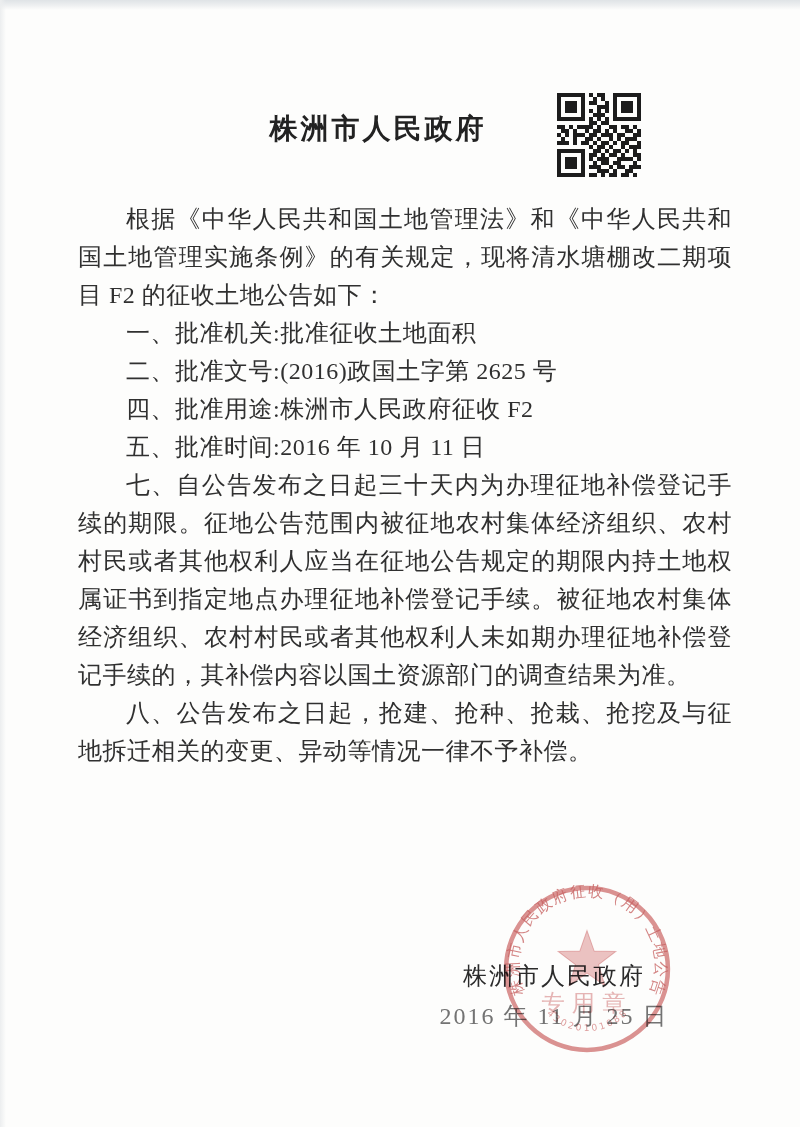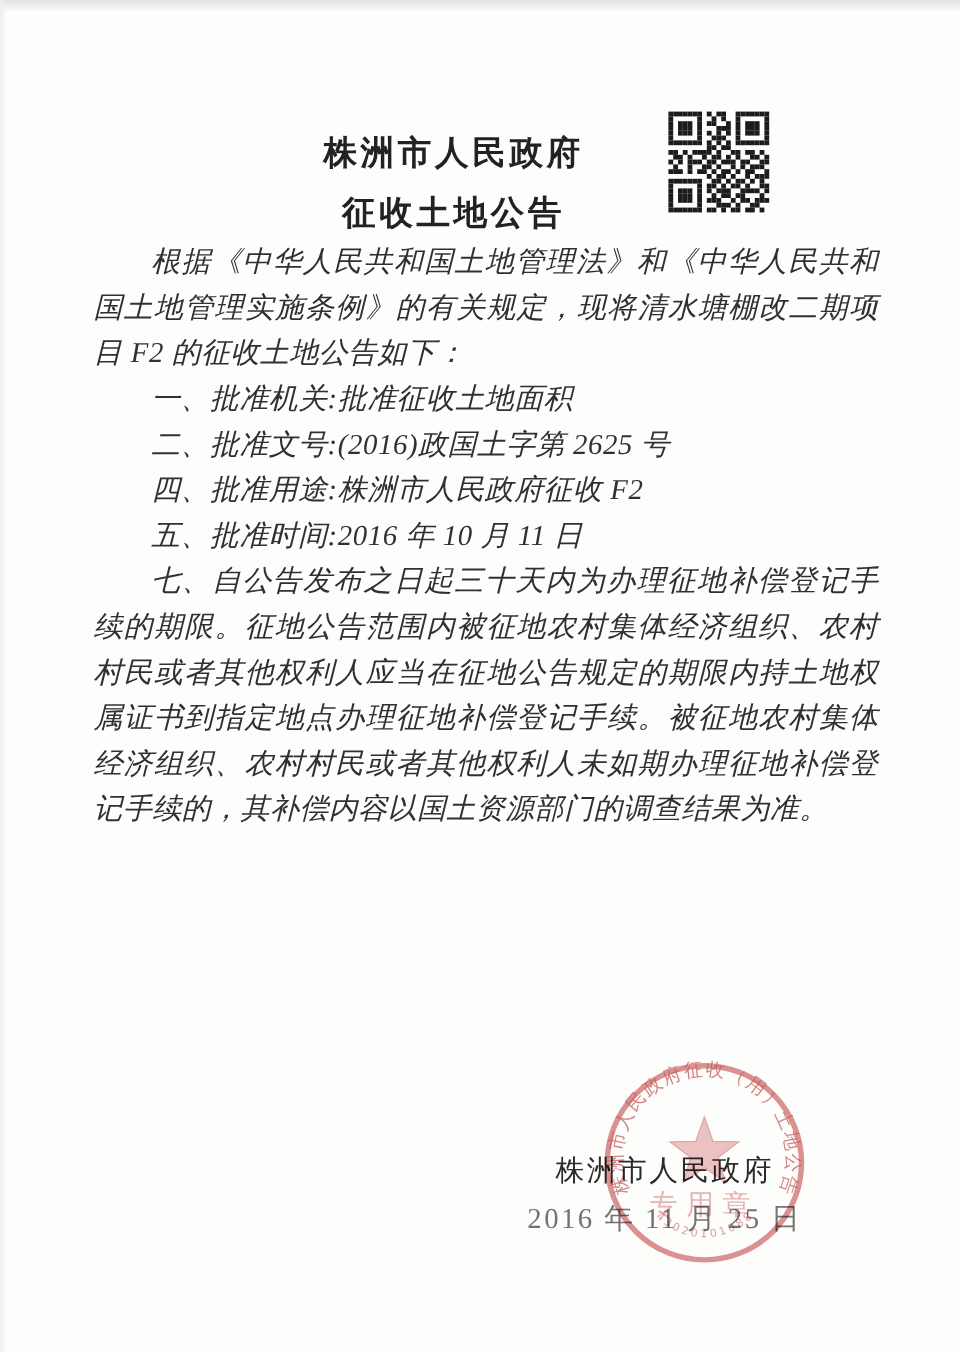--- a/index.html
+++ b/index.html
@@ -70,7 +70,6 @@
 
   <div class="title-block">
     <div class="title-line">株洲市人民政府</div>
-    <div class="title-line">征收土地公告</div>
   </div>
 
   <div class="qr">

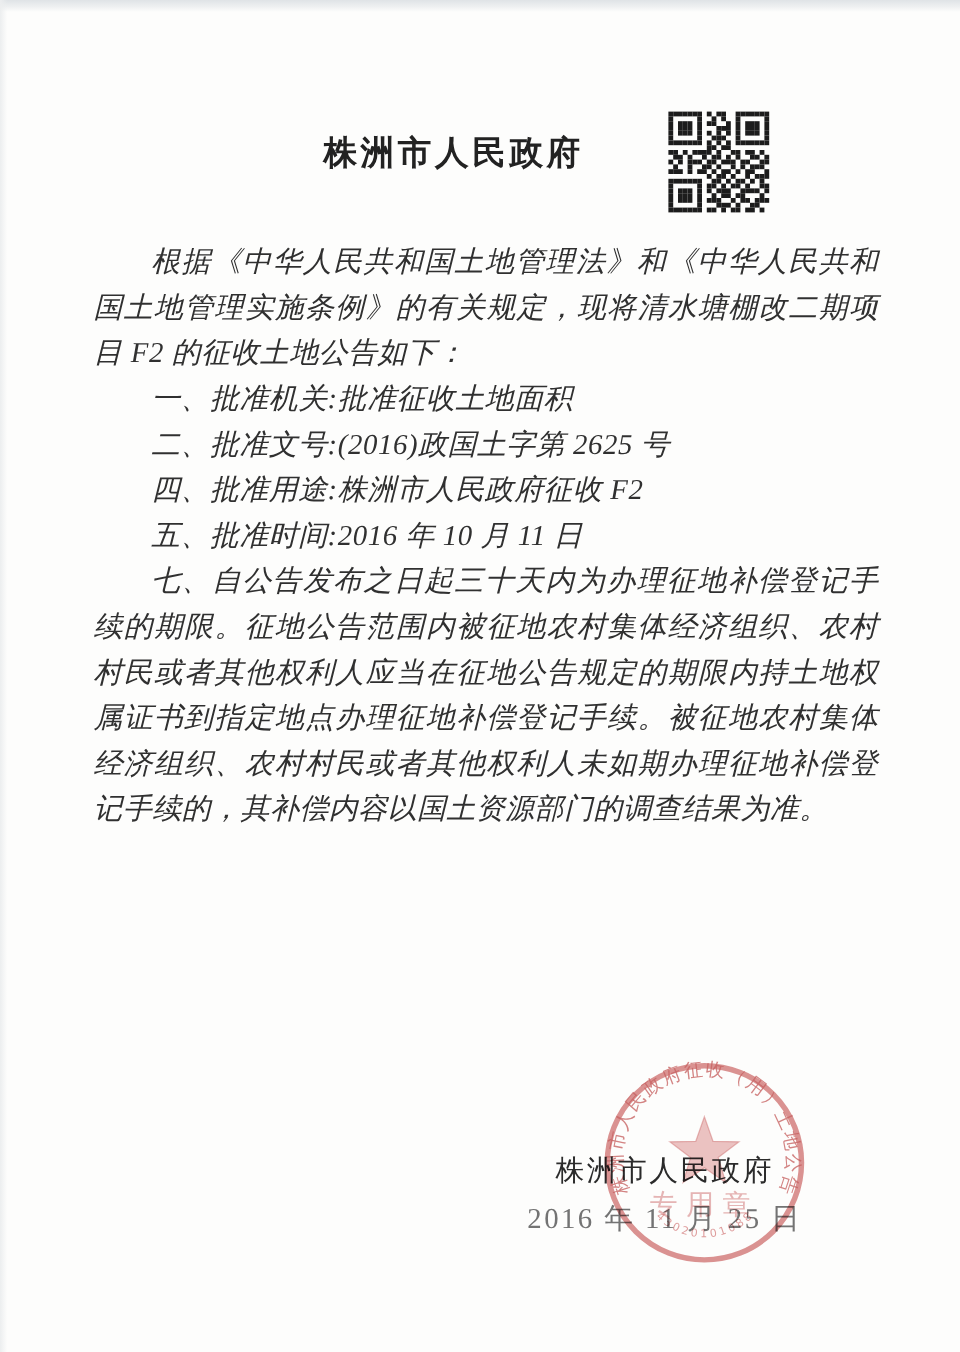--- a/index.html
+++ b/index.html
@@ -37,7 +37,7 @@
   .qr-cell{display:inline-block;width:4px;height:4px;}
   .qr-cell.on{background:#1c1c1c;}
   .body-text{
-    position:absolute;left:78px;top:200px;width:654px;font-style:italic;
+    position:absolute;left:78px;top:200px;width:654px;
   }
   .body-text p{
     margin:0;font-size:24px;line-height:38px;

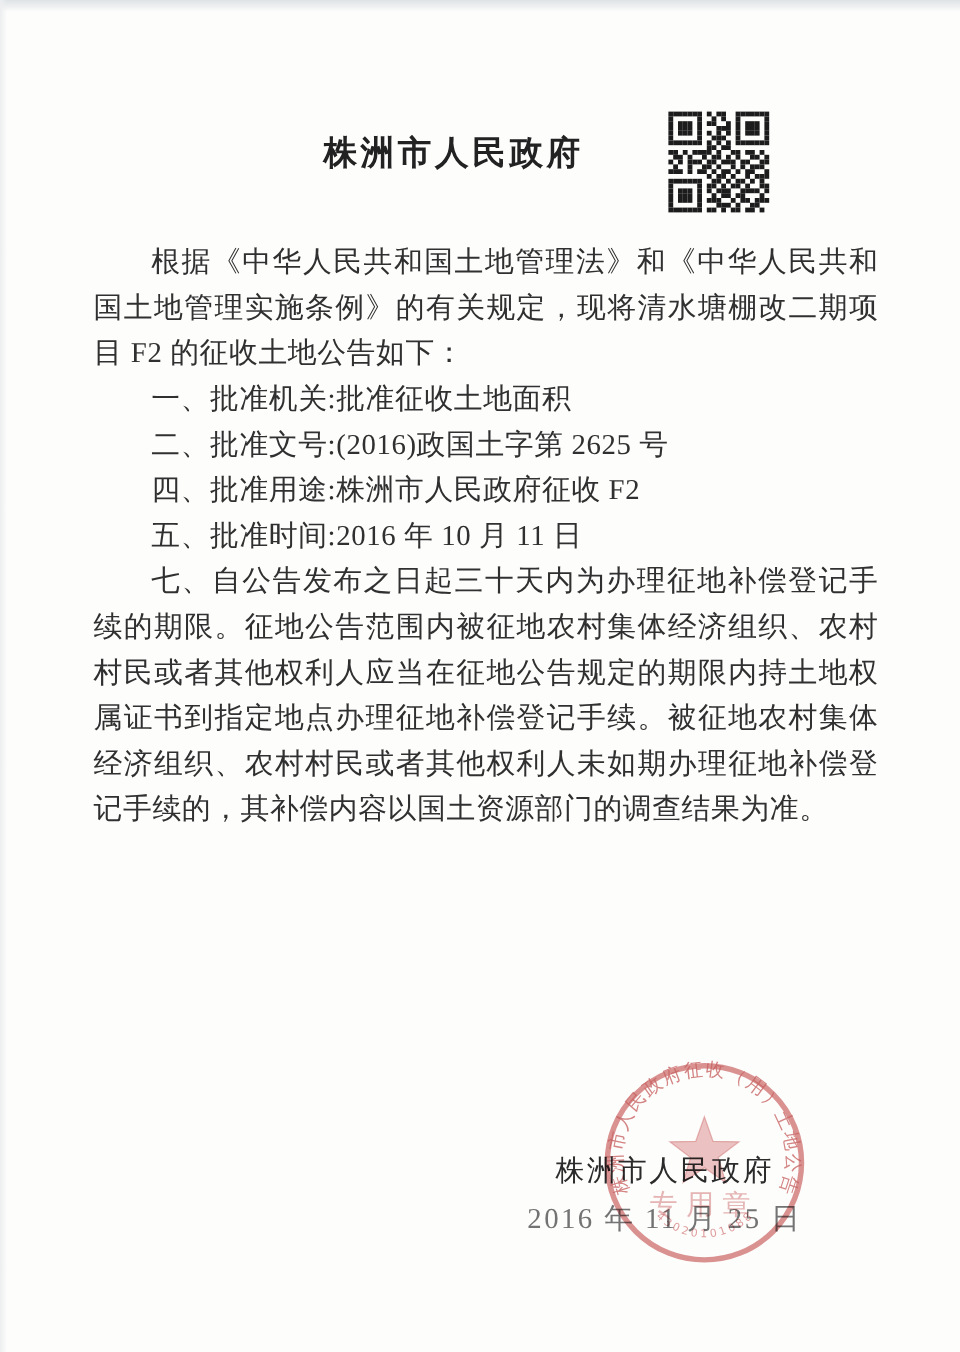--- a/index.html
+++ b/index.html
@@ -103,6 +103,7 @@
     <p>四、批准用途:株洲市人民政府征收 F2</p>
     <p>五、批准时间:2016 年 10 月 11 日</p>
     <p>七、自公告发布之日起三十天内为办理征地补偿登记手续的期限。征地公告范围内被征地农村集体经济组织、农村村民或者其他权利人应当在征地公告规定的期限内持土地权属证书到指定地点办理征地补偿登记手续。被征地农村集体经济组织、农村村民或者其他权利人未如期办理征地补偿登记手续的，其补偿内容以国土资源部门的调查结果为准。</p>
+    <p>八、公告发布之日起，抢建、抢种、抢栽、抢挖及与征地拆迁相关的变更、异动等情况一律不予补偿。</p>
   </div>
 
   <div class="signature">

